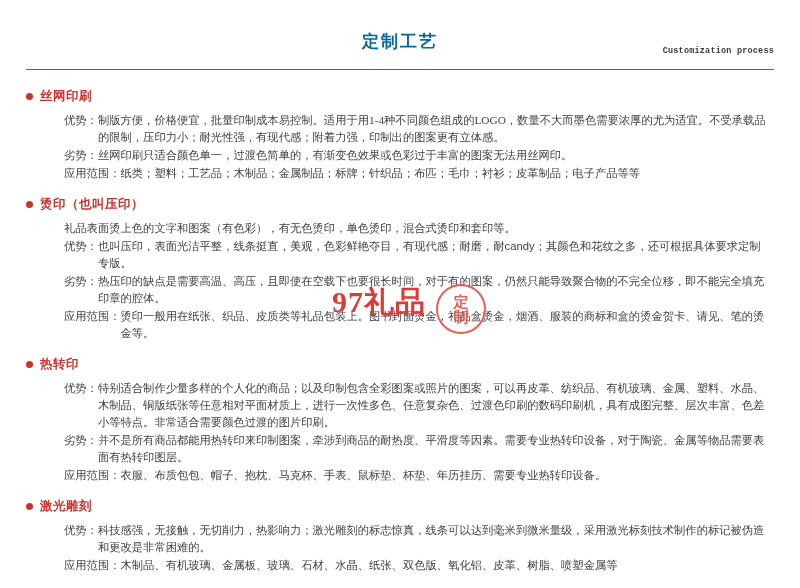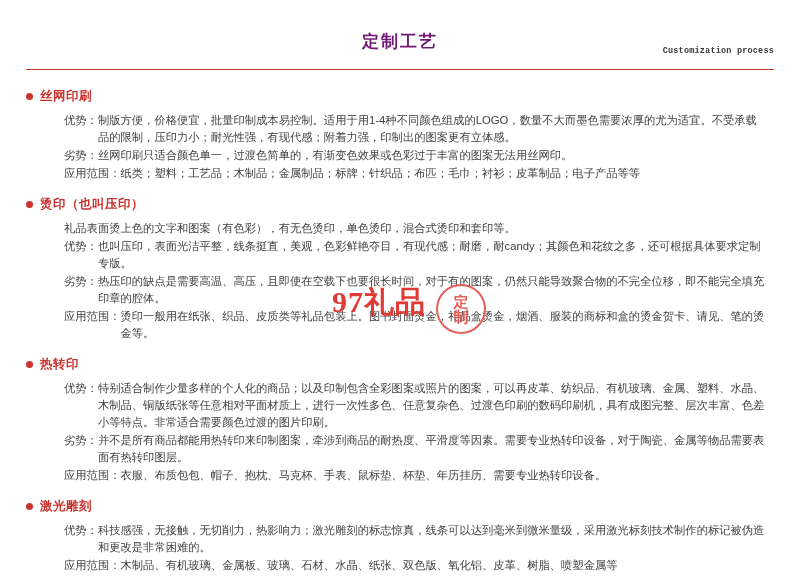--- a/index.html
+++ b/index.html
@@ -35,7 +35,7 @@
     text-align: center;
     font-size: 17px;
     font-weight: bold;
-    color: #701a75;
+    color: #0369a1;
     letter-spacing: 2px;
   }
   .header-sub {

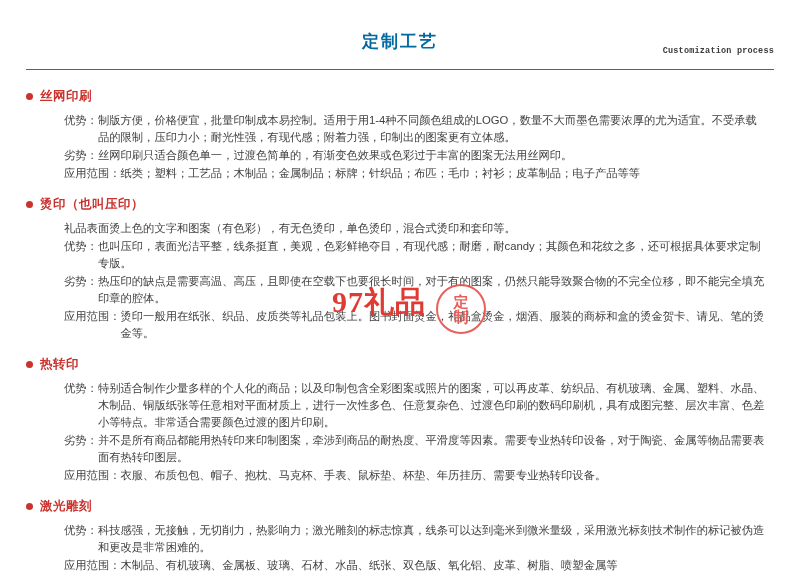--- a/index.html
+++ b/index.html
@@ -62,6 +62,7 @@
   }
   .section:first-of-type {
     margin-top: 16px;
+    font-family: Liberation Serif, serif;
   }
   .sec-head {
     display: flex;

